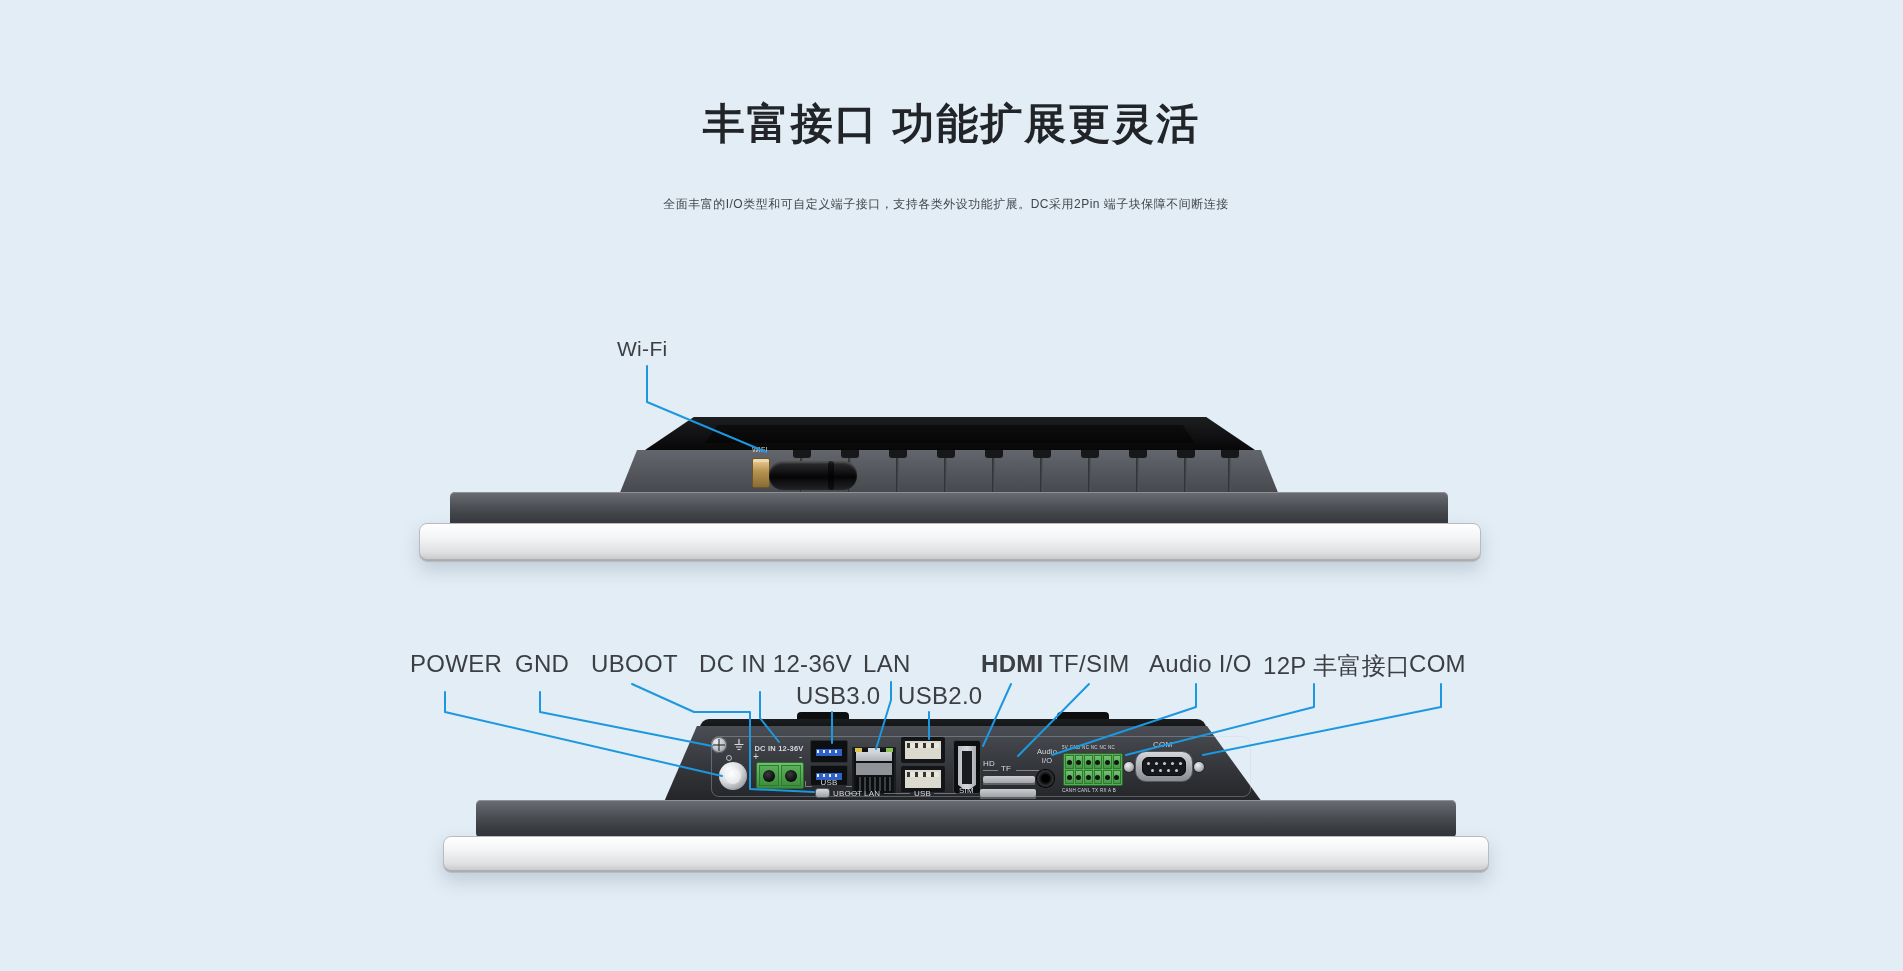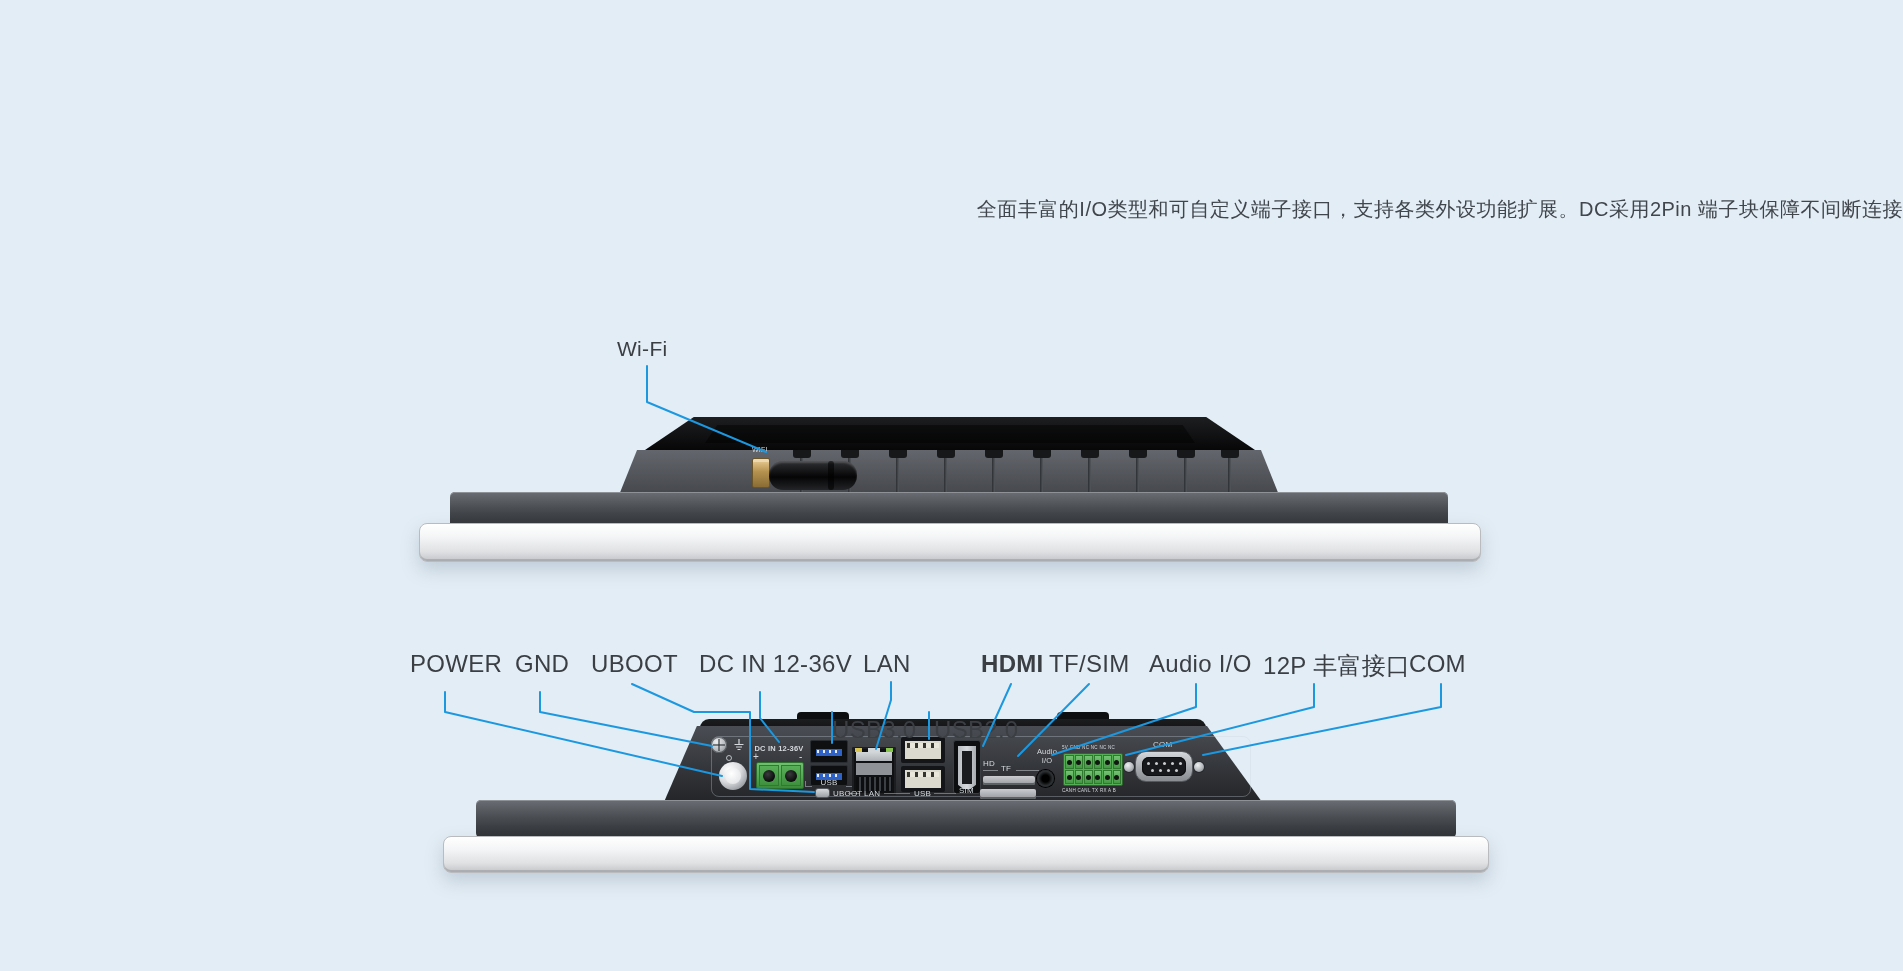--- a/index.html
+++ b/index.html
@@ -144,6 +144,7 @@
 
 <div class="scene">
 
+  <div class="abs title">丰富接口 功能扩展更灵活</div>
   <div class="abs subtitle">全面丰富的I/O类型和可自定义端子接口，支持各类外设功能扩展。DC采用2Pin 端子块保障不间断连接</div>
 
   <div>

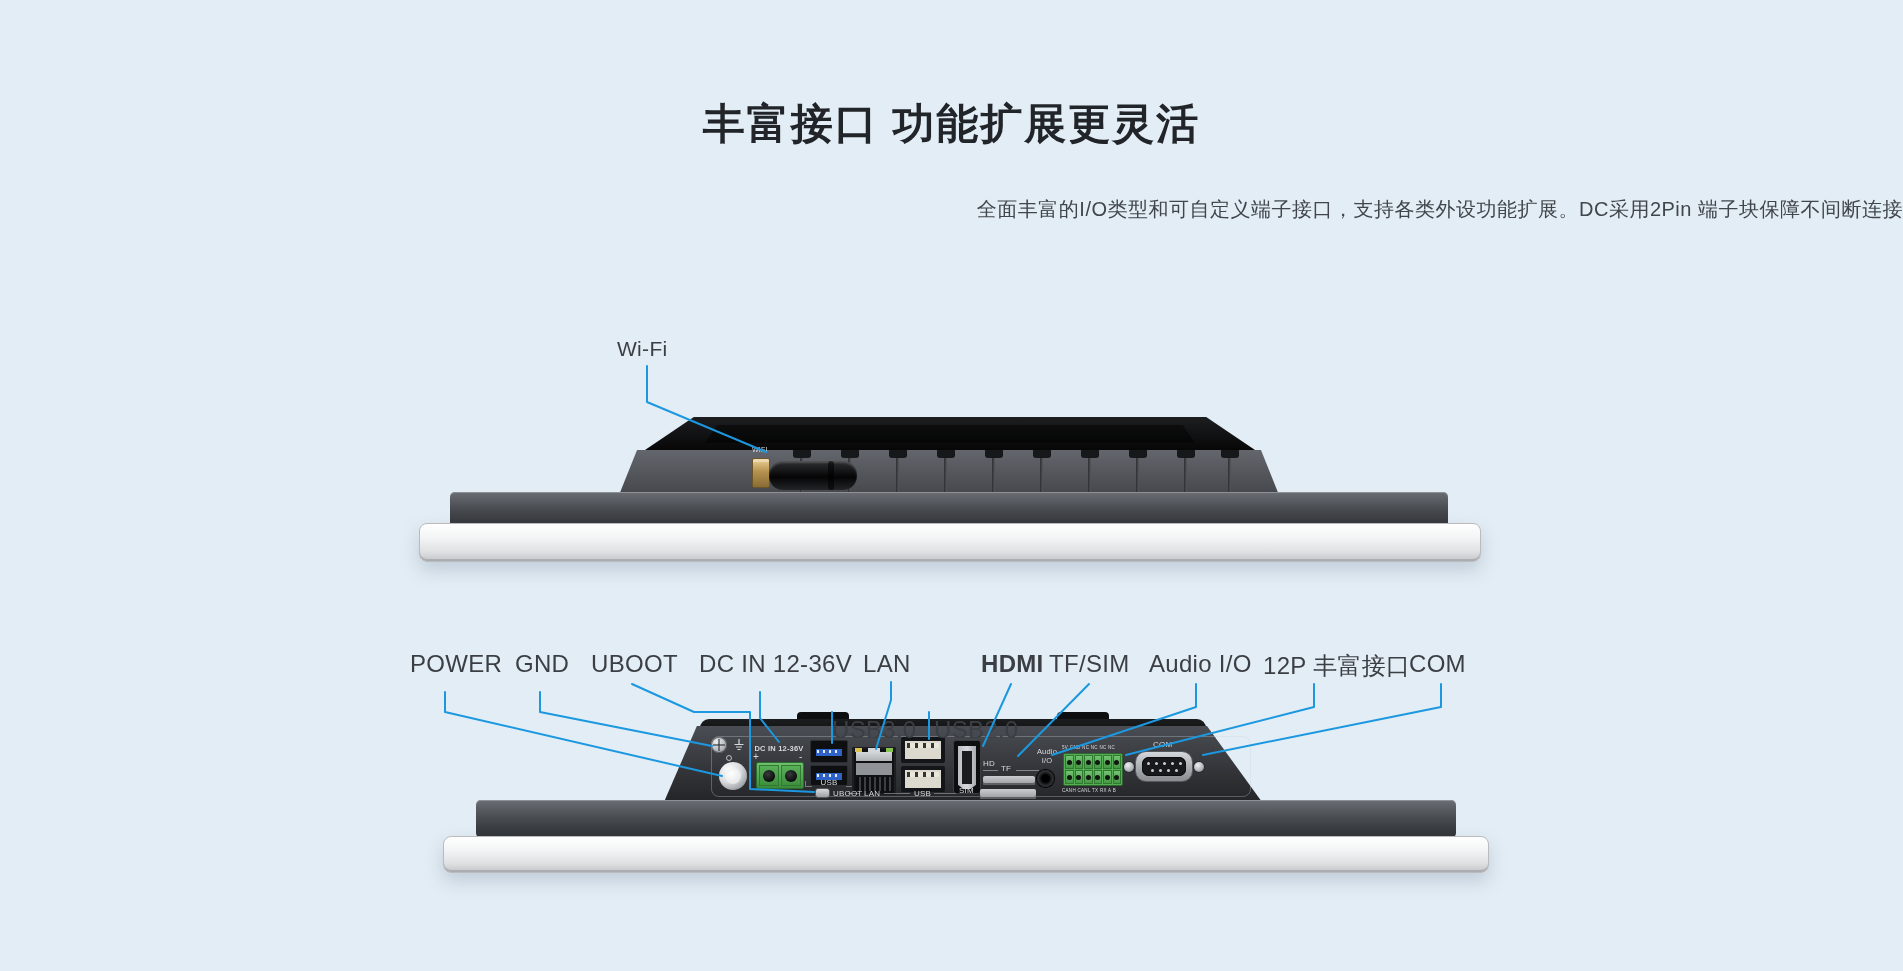--- a/index.html
+++ b/index.html
@@ -15,7 +15,7 @@
   
   .title{left:0;right:0;top:96px;text-align:center;font-size:42px;font-weight:700;
          color:var(--title-text);letter-spacing:2px;}
-  .subtitle{left:0;right:0;top:196px;text-align:right;font-size:20px;color:#41464c;letter-spacing:.5px;}
+  .subtitle{left:0;right:11px;top:196px;text-align:center;font-size:12px;color:#41464c;letter-spacing:.5px;}
 
   
   .callout{font-size:24px;color:var(--label-text);letter-spacing:.3px;white-space:nowrap;}

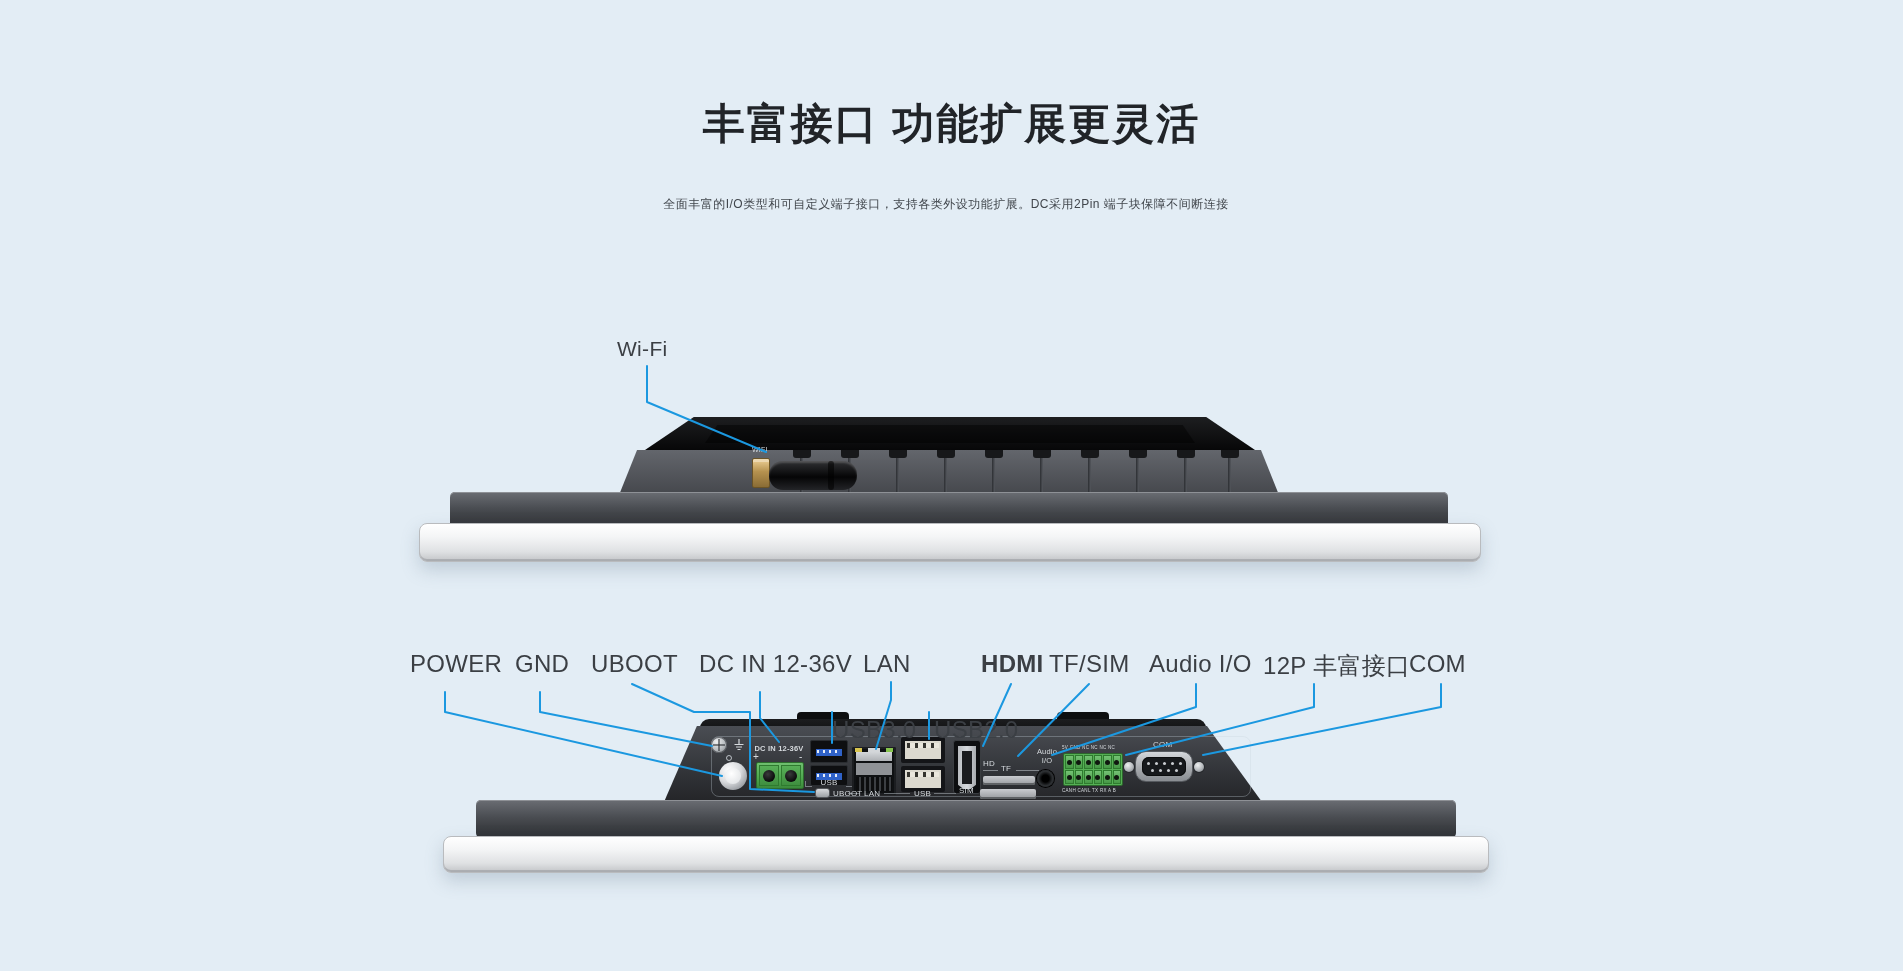--- a/index.html
+++ b/index.html
@@ -19,7 +19,7 @@
 
   
   .callout{font-size:24px;color:var(--label-text);letter-spacing:.3px;white-space:nowrap;}
-  .row1{top:650px;} .row2{top:716px;margin-left:36px;}
+  .row1{top:650px;} .row2{top:682px;}
 
   
   svg.leads{position:absolute;left:0;top:0;width:1903px;height:971px;pointer-events:none;}

